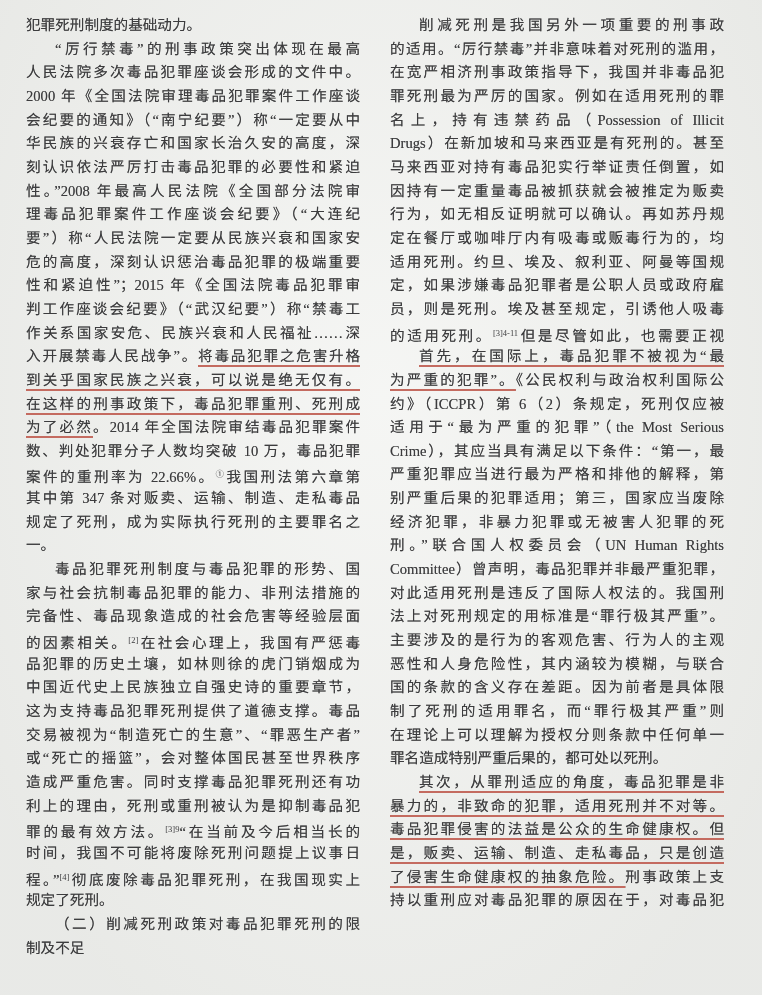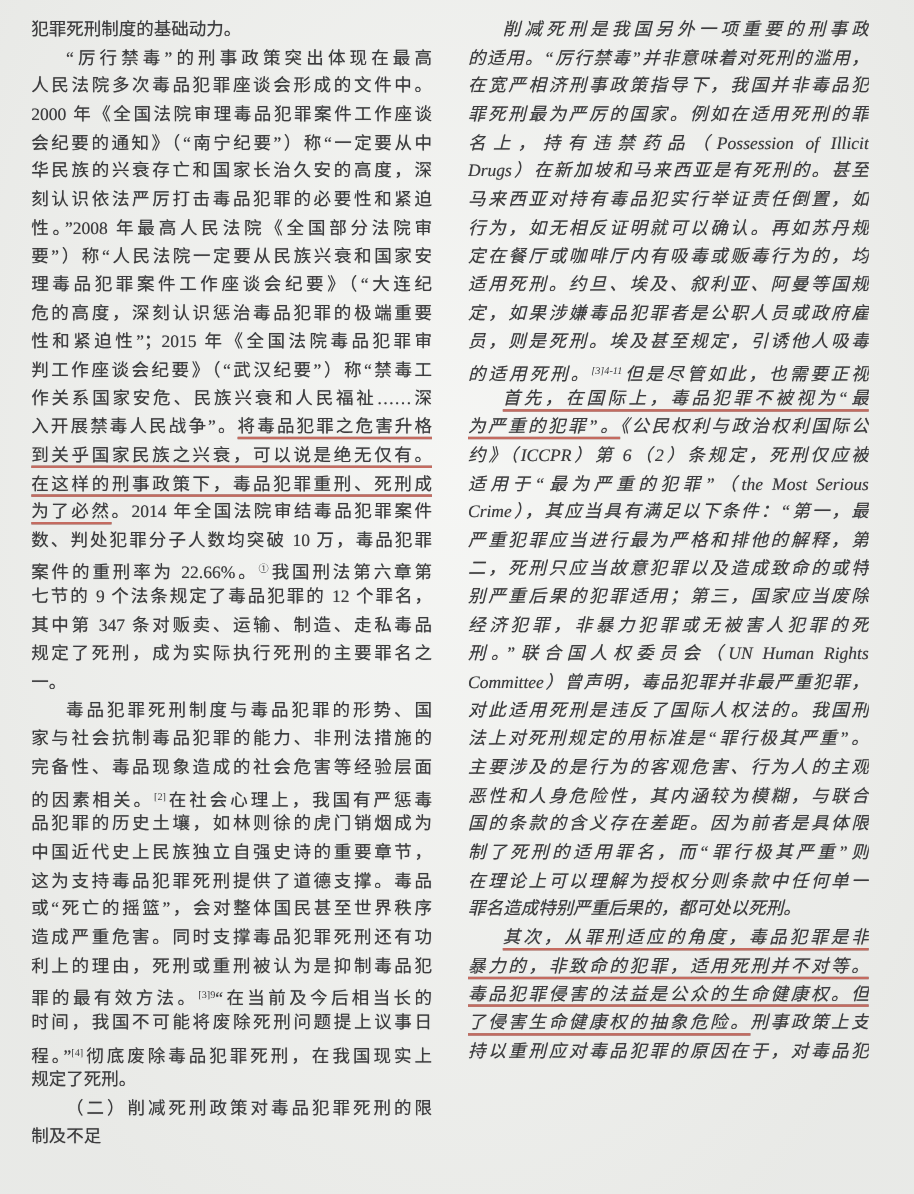--- a/index.html
+++ b/index.html
@@ -30,7 +30,7 @@
     text-shadow: 0 0 0.6px rgba(40,40,40,0.55);
   }
   .col-left  { left: 26px;  }
-  .col-right { left: 390px; font-style: italic; }
+  .col-right { left: 390px; }
   .line {
     height: 23.66px;
     line-height: 23.66px;

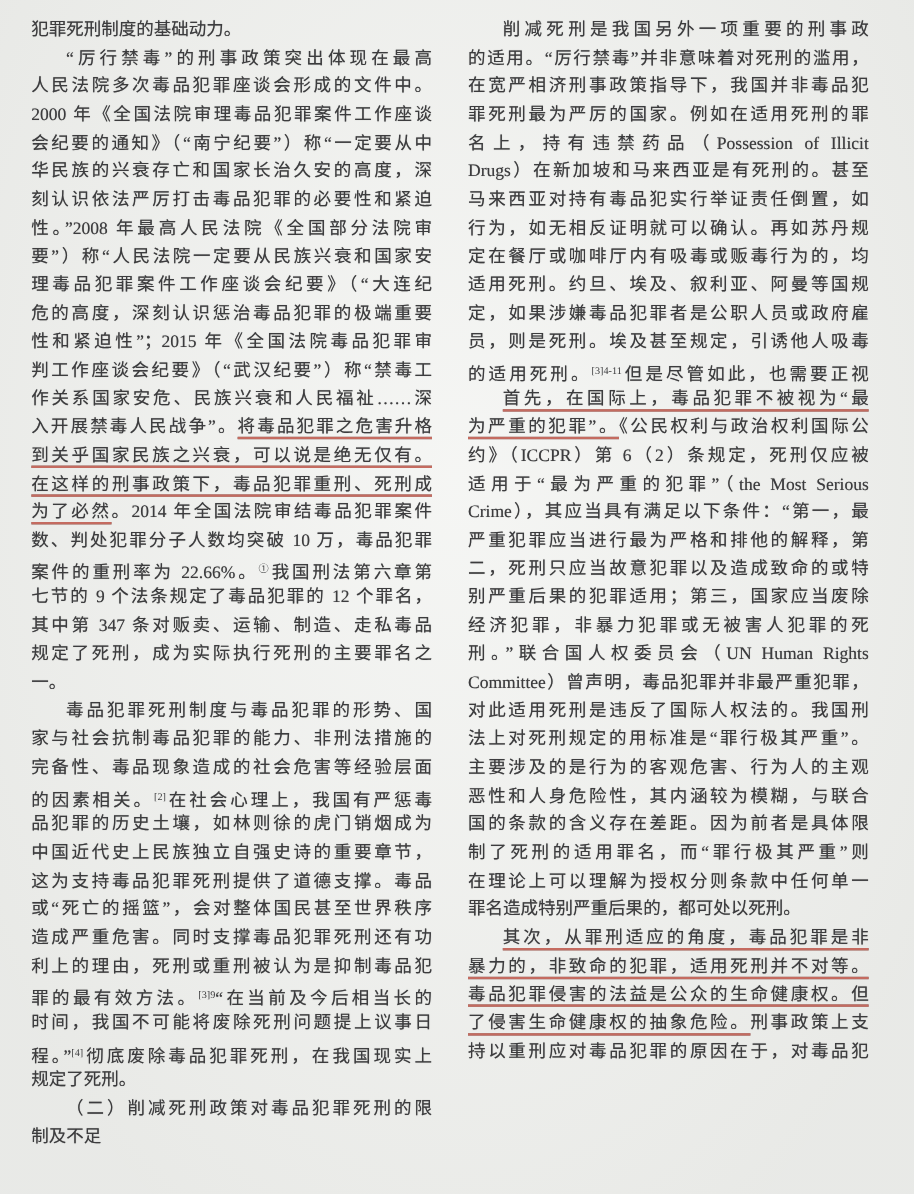--- a/index.html
+++ b/index.html
@@ -112,6 +112,7 @@
       <div class="line"><span>名上，持有违禁药品（Possession of Illicit</span></div>
       <div class="line"><span>Drugs）在新加坡和马来西亚是有死刑的。甚至</span></div>
       <div class="line"><span>马来西亚对持有毒品犯实行举证责任倒置，如</span></div>
+      <div class="line"><span>因持有一定重量毒品被抓获就会被推定为贩卖</span></div>
       <div class="line"><span>行为，如无相反证明就可以确认。再如苏丹规</span></div>
       <div class="line"><span>定在餐厅或咖啡厅内有吸毒或贩毒行为的，均</span></div>
       <div class="line"><span>适用死刑。约旦、埃及、叙利亚、阿曼等国规</span></div>

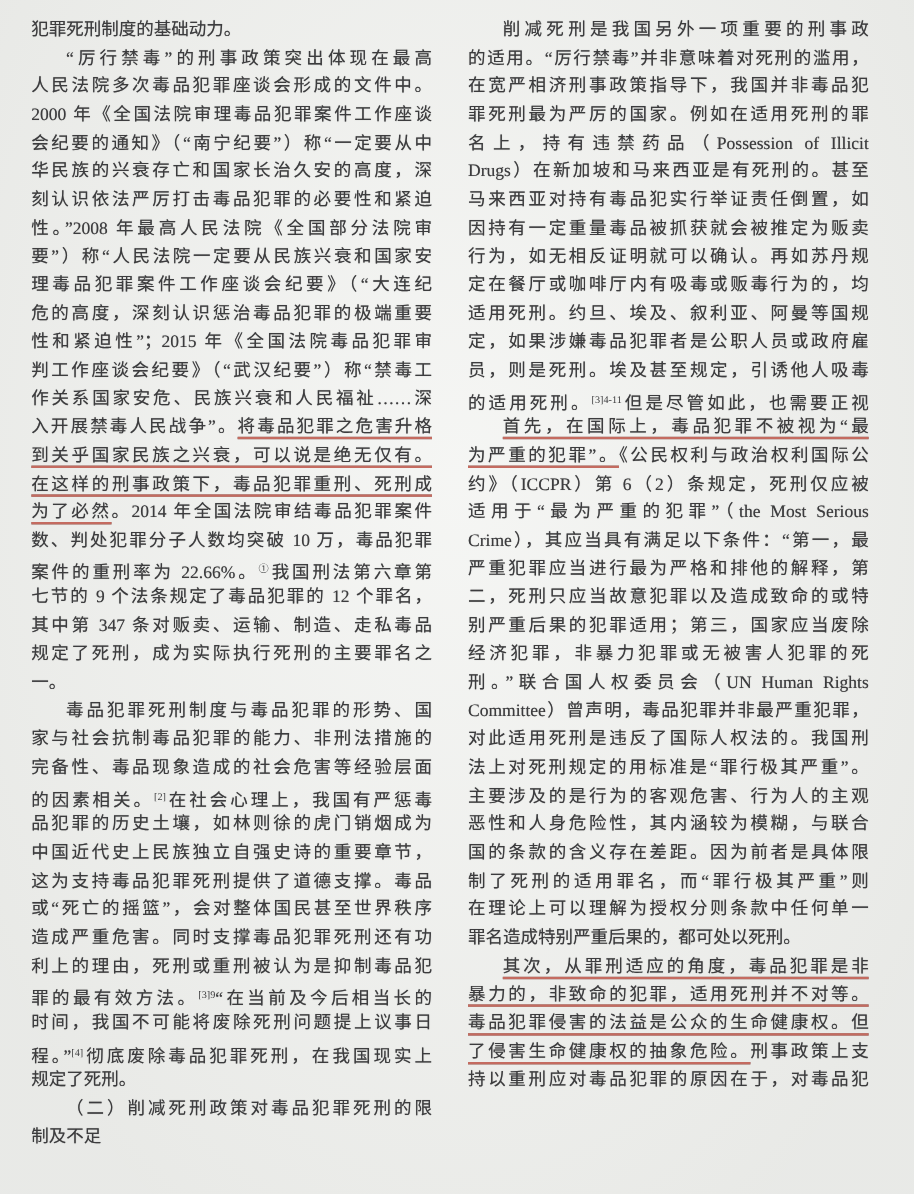--- a/index.html
+++ b/index.html
@@ -71,8 +71,8 @@
       <div class="line"><span>华民族的兴衰存亡和国家长治久安的高度，深</span></div>
       <div class="line"><span>刻认识依法严厉打击毒品犯罪的必要性和紧迫</span></div>
       <div class="line"><span>性。”2008 年最高人民法院《全国部分法院审</span></div>
+      <div class="line"><span>理毒品犯罪案件工作座谈会纪要》（“大连纪</span></div>
       <div class="line"><span>要”）称“人民法院一定要从民族兴衰和国家安</span></div>
-      <div class="line"><span>理毒品犯罪案件工作座谈会纪要》（“大连纪</span></div>
       <div class="line"><span>危的高度，深刻认识惩治毒品犯罪的极端重要</span></div>
       <div class="line"><span>性和紧迫性”；2015 年《全国法院毒品犯罪审</span></div>
       <div class="line"><span>判工作座谈会纪要》（“武汉纪要”）称“禁毒工</span></div>

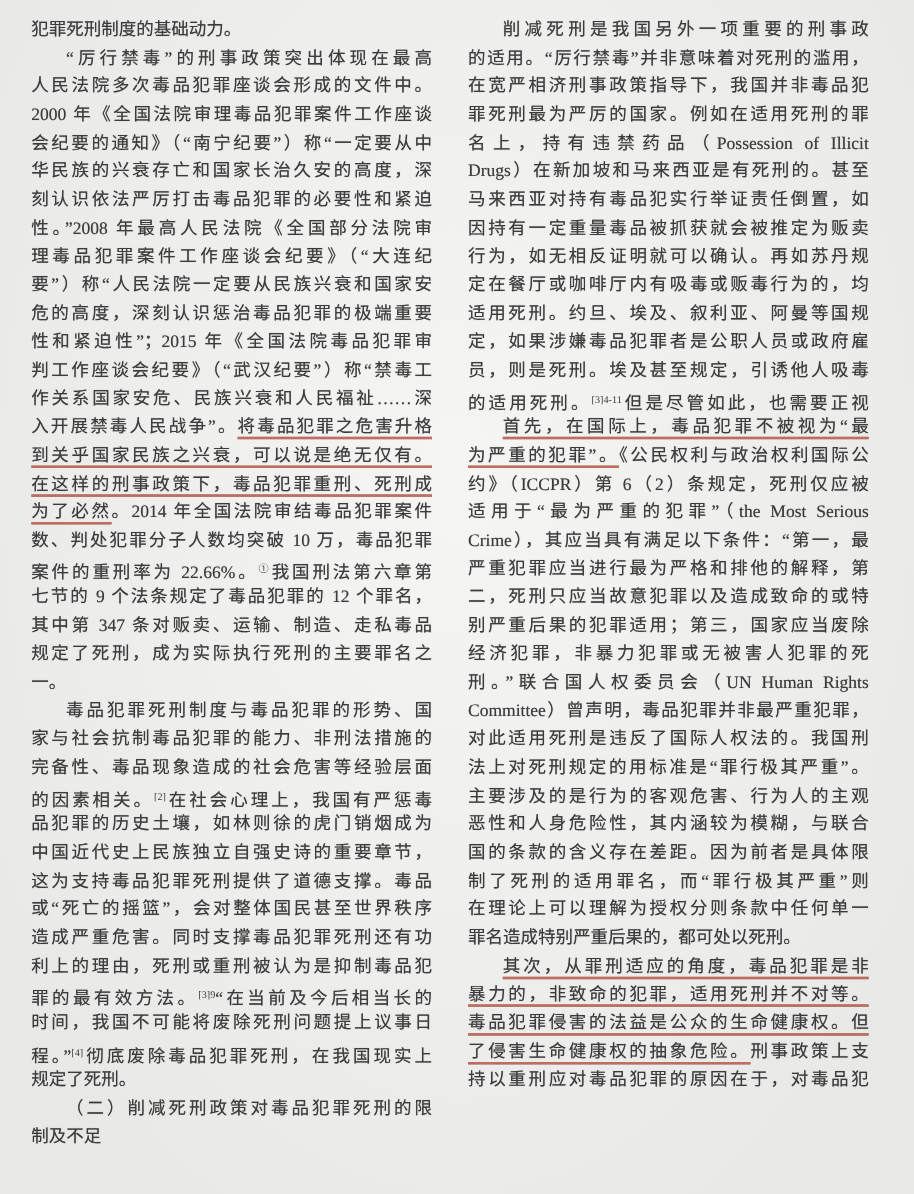--- a/index.html
+++ b/index.html
@@ -83,7 +83,6 @@
       <div class="line"><span class="u">为了必然</span><span>。2014 年全国法院审结毒品犯罪案件</span></div>
       <div class="line"><span>数、判处犯罪分子人数均突破 10 万，毒品犯罪</span></div>
       <div class="line"><span>案件的重刑率为 22.66%。</span><span class="sup">①</span><span>我国刑法第六章第</span></div>
-      <div class="line"><span>七节的 9 个法条规定了毒品犯罪的 12 个罪名，</span></div>
       <div class="line"><span>其中第 347 条对贩卖、运输、制造、走私毒品</span></div>
       <div class="line"><span>规定了死刑，成为实际执行死刑的主要罪名之</span></div>
       <div class="line nj"><span>一。</span></div>

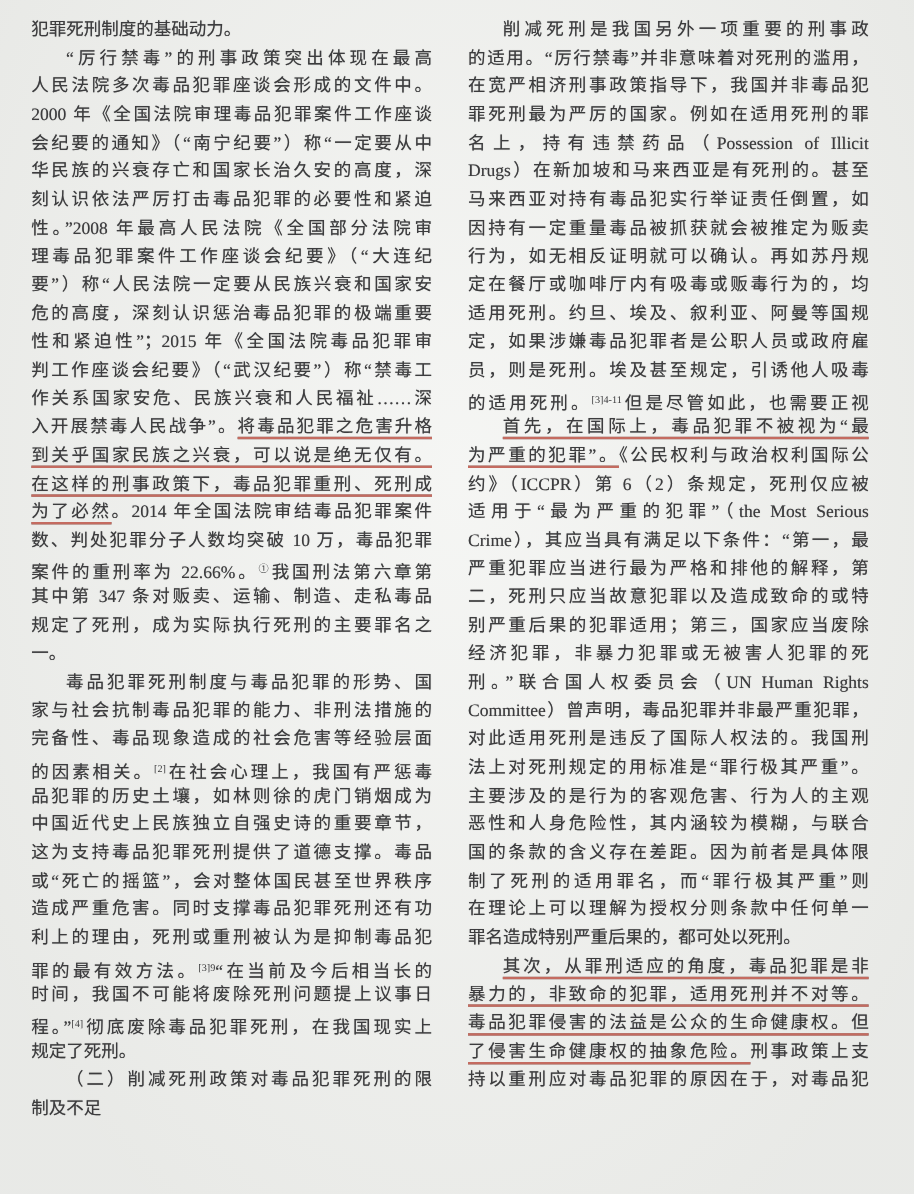--- a/index.html
+++ b/index.html
@@ -124,7 +124,6 @@
       <div class="line"><span>适用于“最为严重的犯罪”（the Most Serious</span></div>
       <div class="line"><span>Crime），其应当具有满足以下条件：“第一，最</span></div>
       <div class="line"><span>严重犯罪应当进行最为严格和排他的解释，第</span></div>
-      <div class="line"><span>二，死刑只应当故意犯罪以及造成致命的或特</span></div>
       <div class="line"><span>别严重后果的犯罪适用；第三，国家应当废除</span></div>
       <div class="line"><span>经济犯罪，非暴力犯罪或无被害人犯罪的死</span></div>
       <div class="line"><span>刑。”联合国人权委员会（UN Human Rights</span></div>

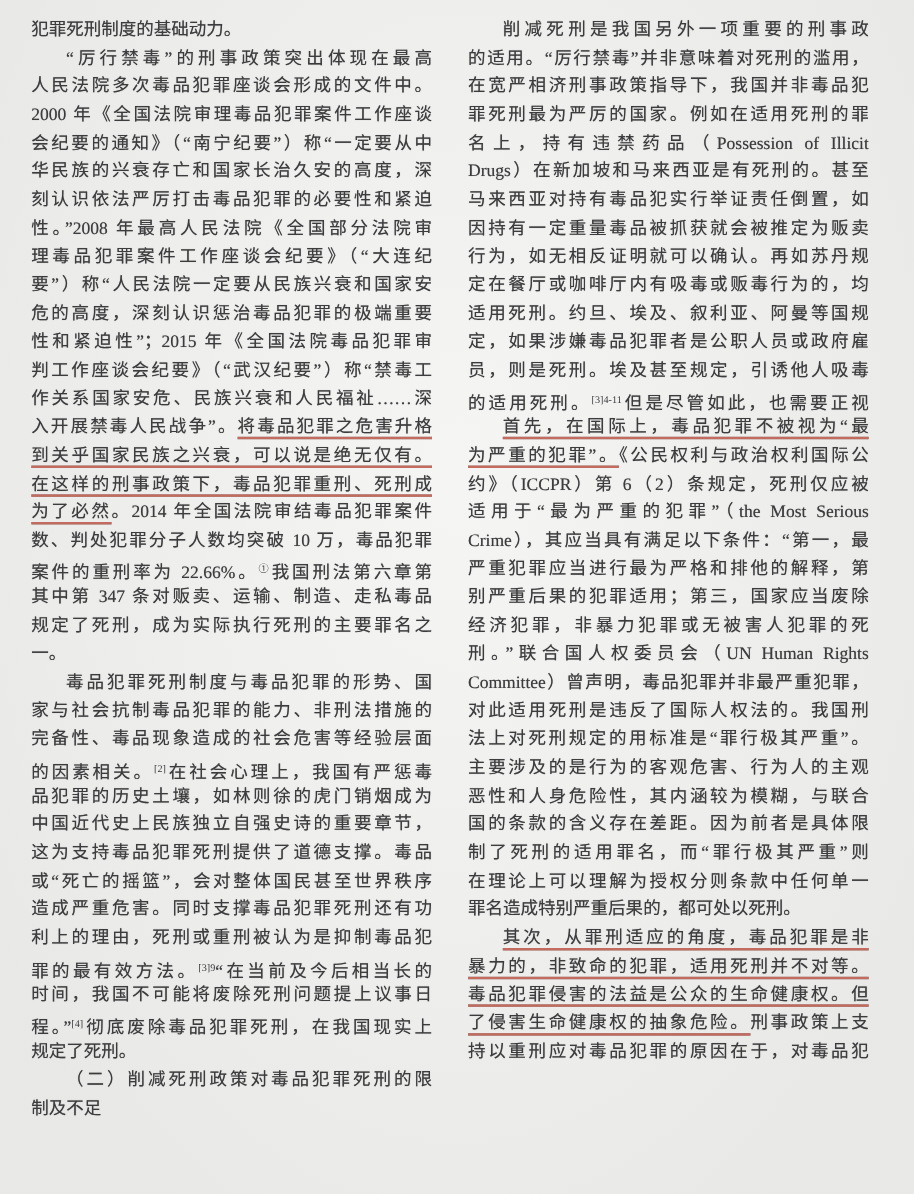--- a/index.html
+++ b/index.html
@@ -93,6 +93,7 @@
       <div class="line"><span>品犯罪的历史土壤，如林则徐的虎门销烟成为</span></div>
       <div class="line"><span>中国近代史上民族独立自强史诗的重要章节，</span></div>
       <div class="line"><span>这为支持毒品犯罪死刑提供了道德支撑。毒品</span></div>
+      <div class="line"><span>交易被视为“制造死亡的生意”、“罪恶生产者”</span></div>
       <div class="line"><span>或“死亡的摇篮”，会对整体国民甚至世界秩序</span></div>
       <div class="line"><span>造成严重危害。同时支撑毒品犯罪死刑还有功</span></div>
       <div class="line"><span>利上的理由，死刑或重刑被认为是抑制毒品犯</span></div>

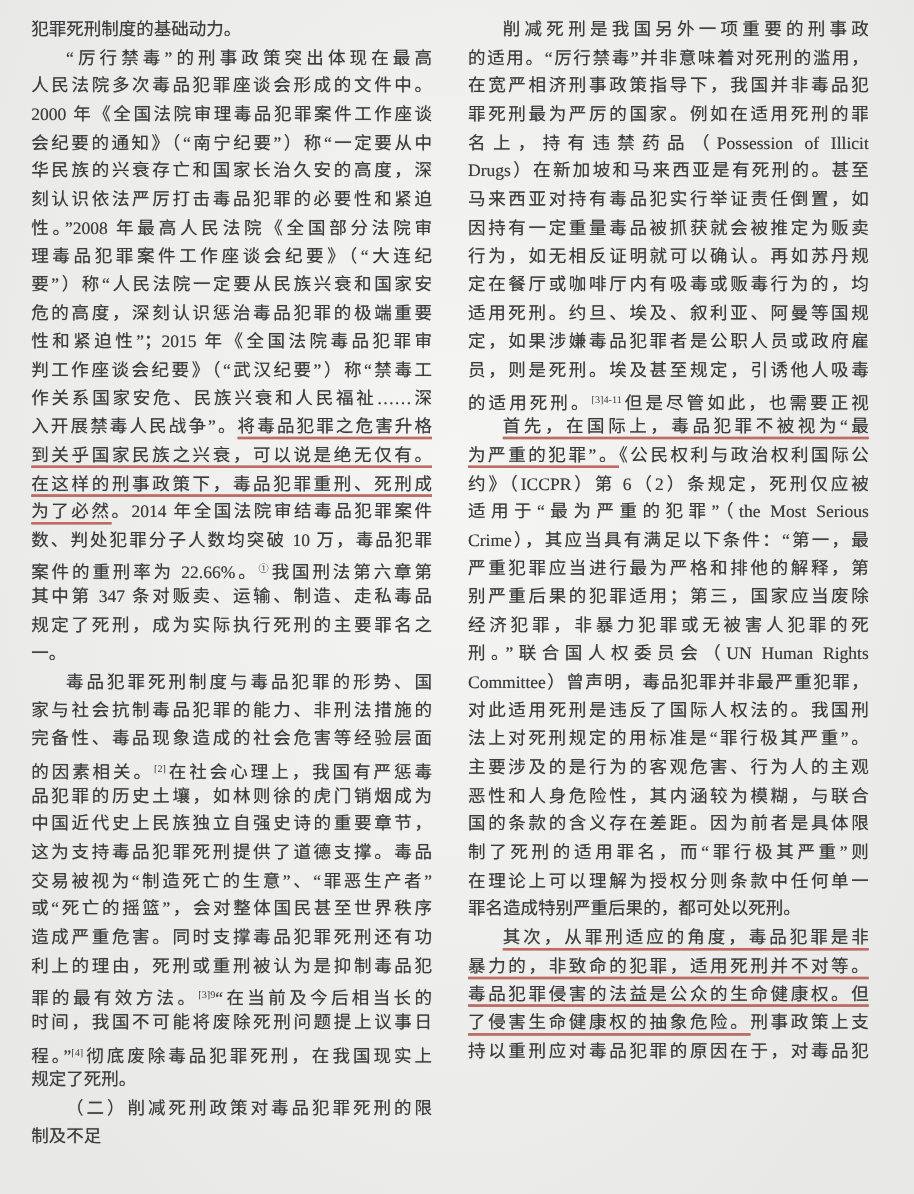--- a/index.html
+++ b/index.html
@@ -140,6 +140,7 @@
       <div class="line ind"><span class="u">其次，从罪刑适应的角度，毒品犯罪是非</span></div>
       <div class="line"><span class="u">暴力的，非致命的犯罪，适用死刑并不对等。</span></div>
       <div class="line"><span class="u">毒品犯罪侵害的法益是公众的生命健康权。但</span></div>
+      <div class="line"><span class="u">是，贩卖、运输、制造、走私毒品，只是创造</span></div>
       <div class="line"><span class="u">了侵害生命健康权的抽象危险。</span><span>刑事政策上支</span></div>
       <div class="line"><span>持以重刑应对毒品犯罪的原因在于，对毒品犯</span></div>
     </div>

